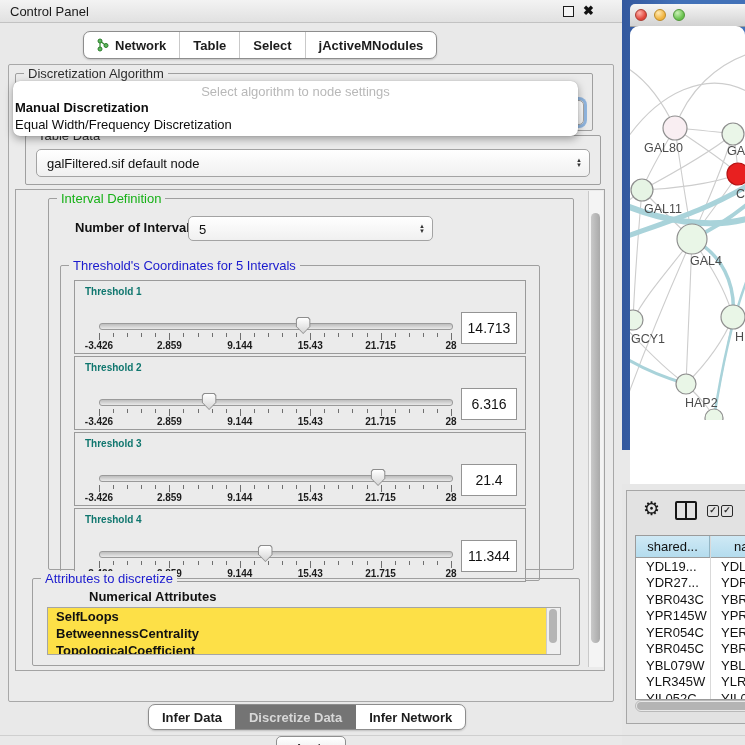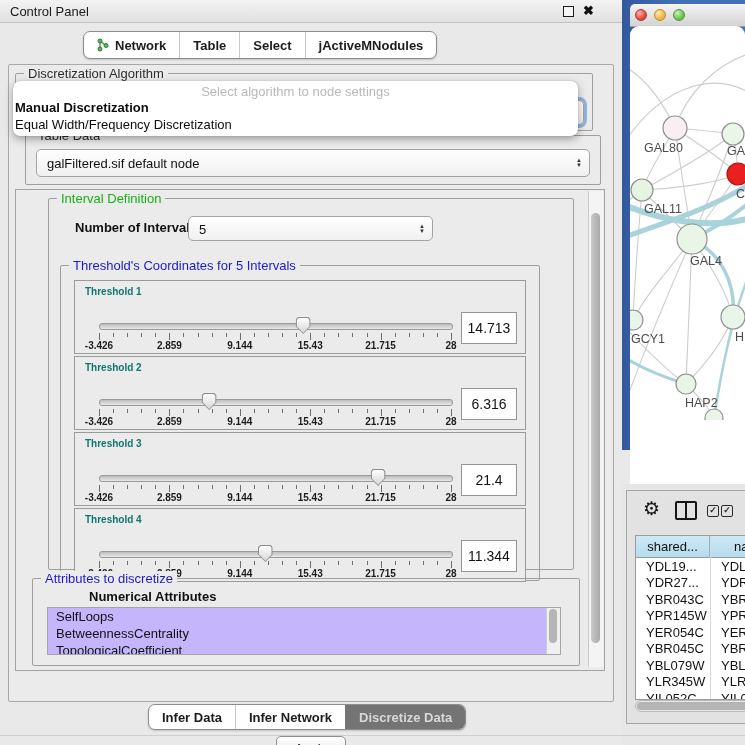--- a/index.html
+++ b/index.html
@@ -72,7 +72,7 @@
        font-size:14px;color:#111;display:flex;align-items:center;justify-content:center;}
   #attr-group{left:16px;top:388px;width:546px;height:86px;}
   .attr-title{position:absolute;left:8px;top:10px;font-size:13px;font-weight:bold;color:#111;margin-left:48px;}
-  .listbox{position:absolute;left:14px;top:28px;width:512px;height:46px;background:#c4b5fd;border:1px solid #a5a5a5;overflow:hidden;}
+  .listbox{position:absolute;left:14px;top:28px;width:512px;height:46px;background:#fde047;border:1px solid #a5a5a5;overflow:hidden;font-weight:bold;}
   .attr-item{font-size:13px;color:#111;line-height:17px;padding-left:8px;white-space:nowrap;}
   .list-vscroll{position:absolute;right:0;top:0;width:13px;height:100%;background:#f0f0f0;border-left:1px solid #ccc;}
   .list-vscroll .thumb{position:absolute;left:2px;top:1px;width:8px;height:34px;border-radius:4px;background:#b5b5b5;}

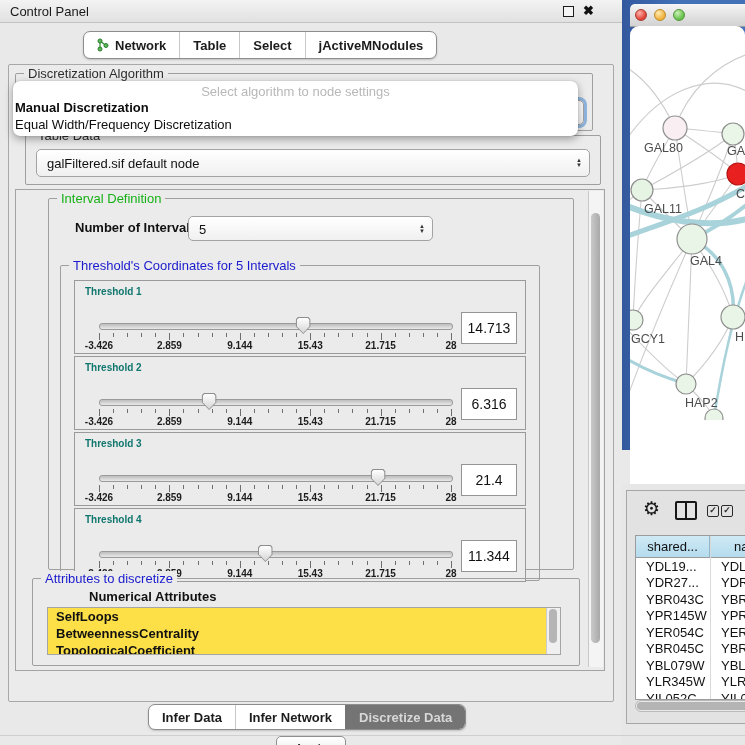--- a/index.html
+++ b/index.html
@@ -407,11 +407,11 @@
       <div class="seg">
         <span>Infer Data</span>
       </div>
+      <div class="seg sel">
+        <span>Discretize Data</span>
+      </div>
       <div class="seg">
         <span>Infer Network</span>
-      </div>
-      <div class="seg sel">
-        <span>Discretize Data</span>
       </div>
     </div>
 

